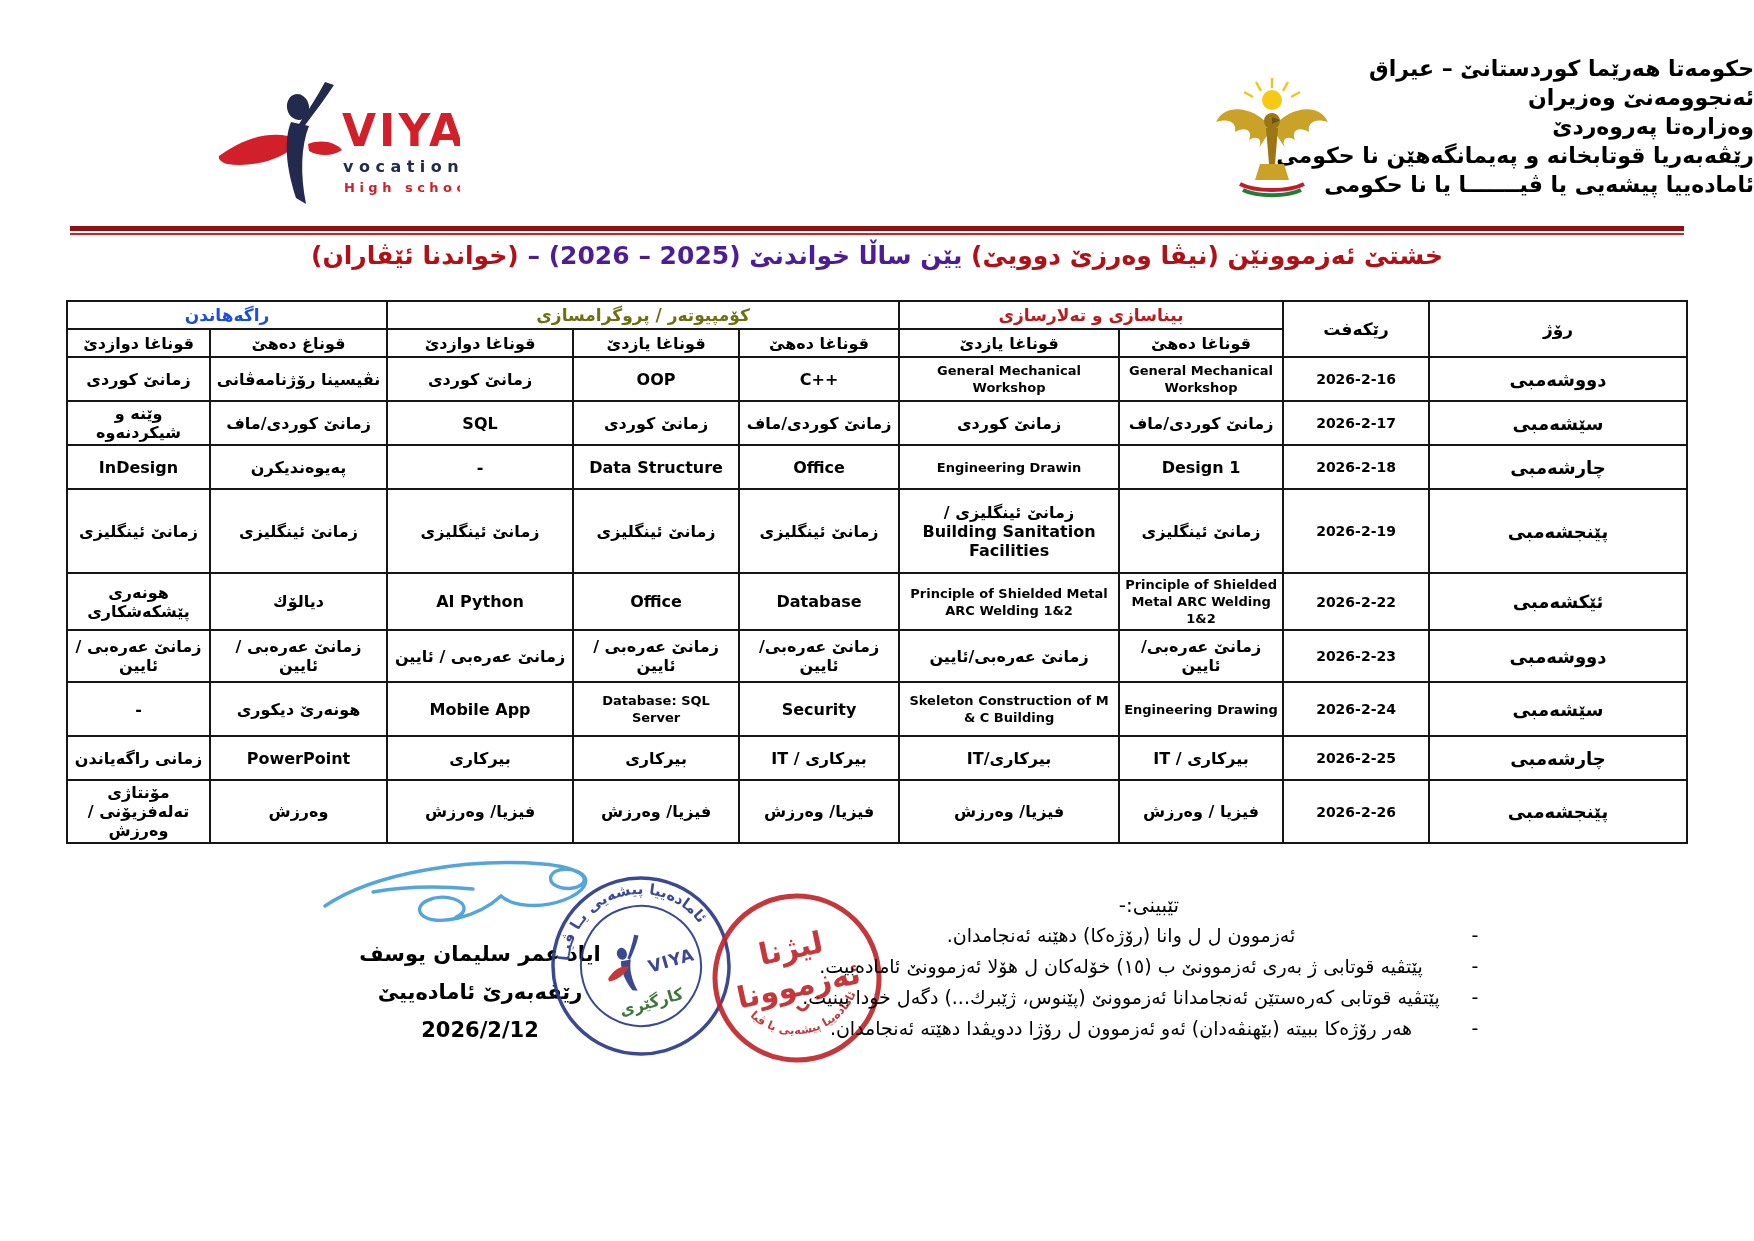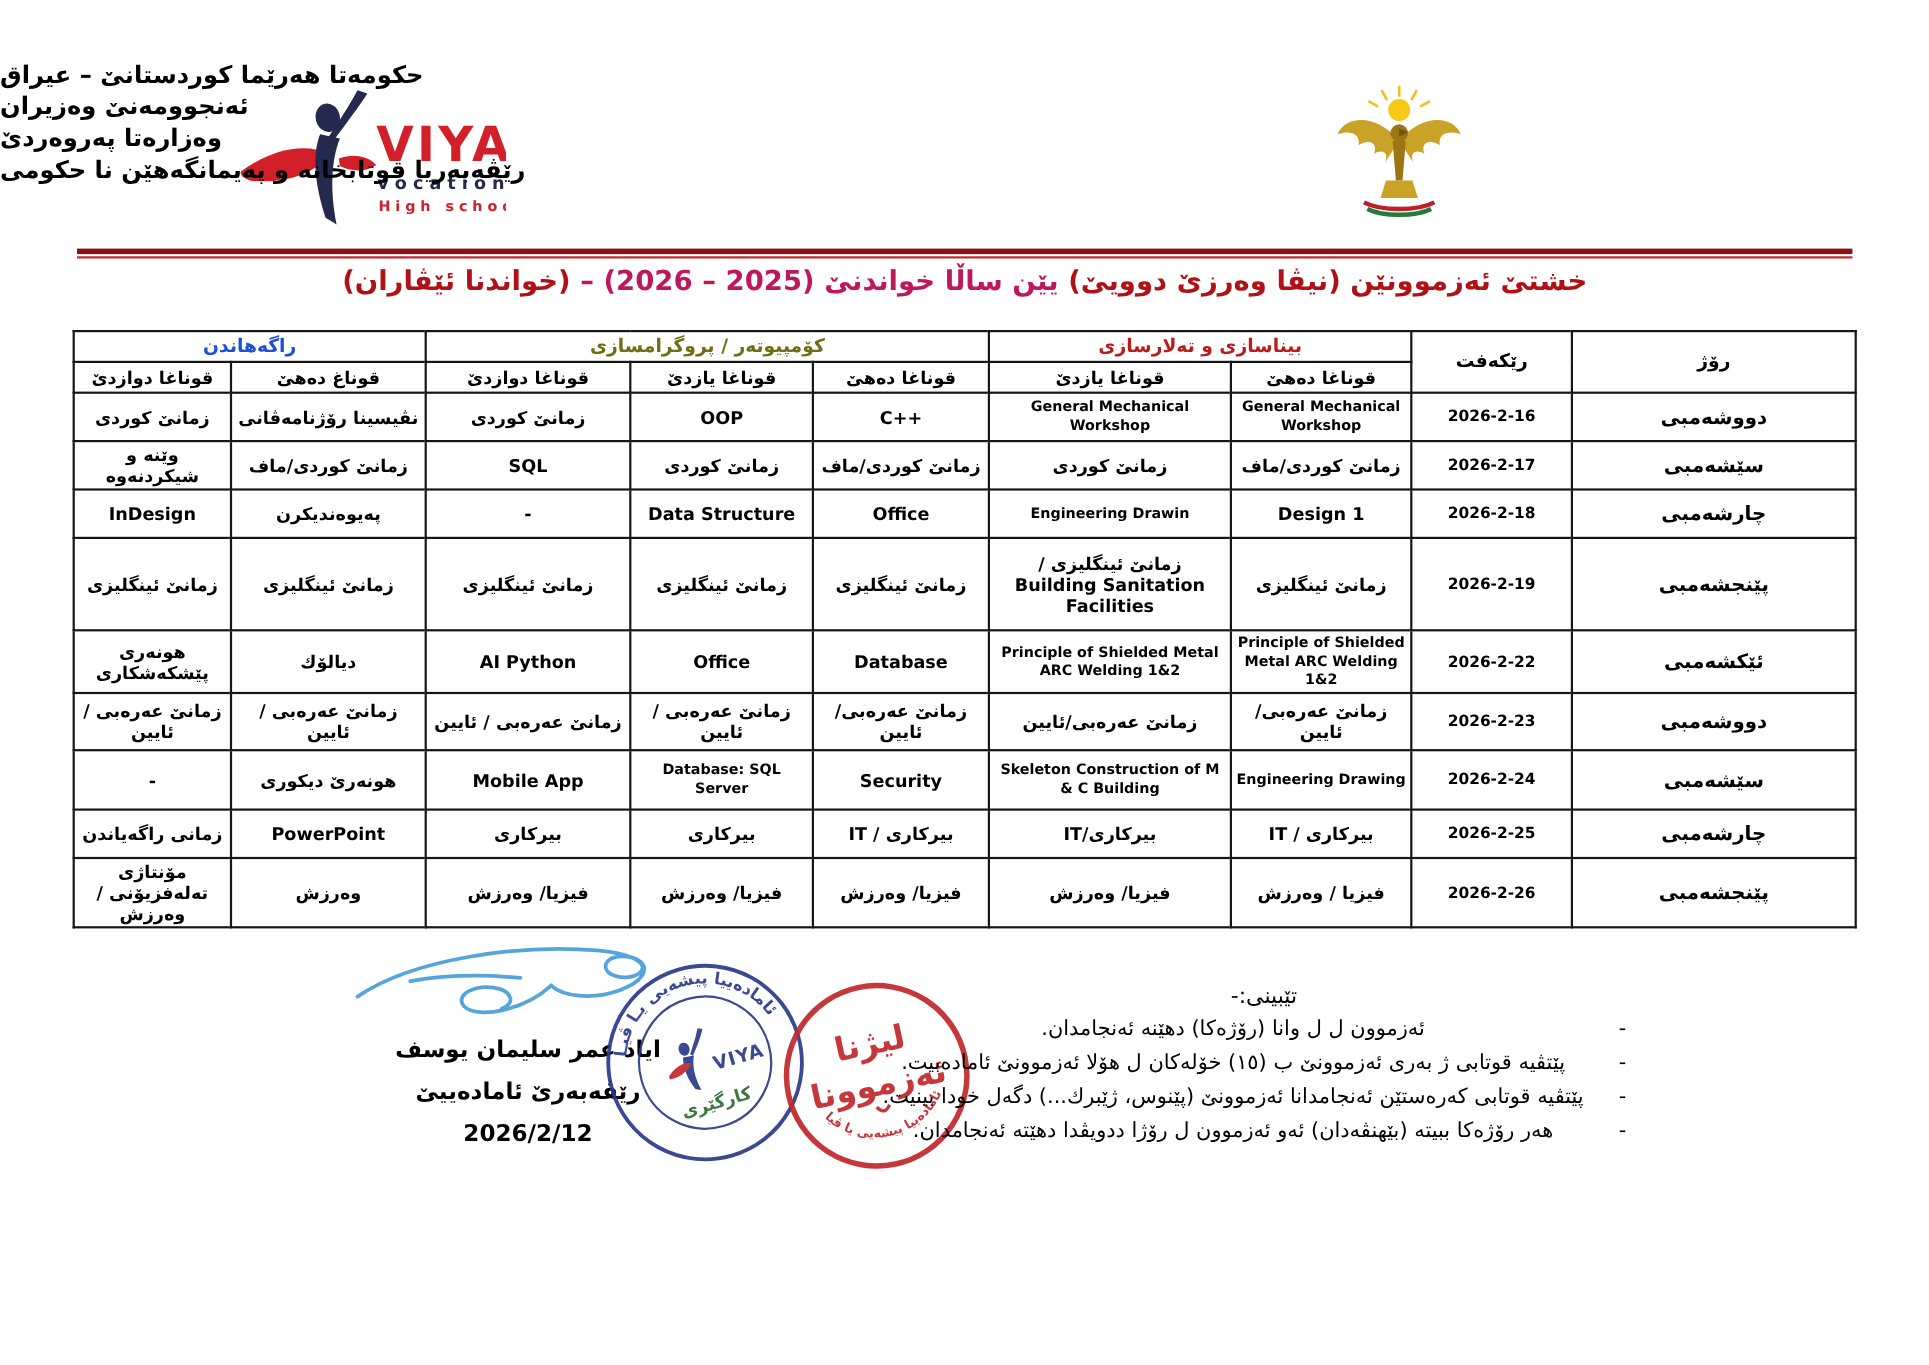--- a/index.html
+++ b/index.html
@@ -8,7 +8,7 @@
   .page { position:relative; width:1754px; height:1241px; background:#fff; overflow:hidden; }
 
   
-  .gov-header { position:absolute; top:54px; left:0; right:0; text-align:left;
+  .gov-header { position:absolute; top:54px; left:0; right:0; text-align:right;
                 direction:rtl; font-weight:bold; font-size:22px; line-height:29px; color:#000; }
   .viya-logo { position:absolute; left:205px; top:80px; }
   .emblem    { position:absolute; left:1210px; top:76px; }

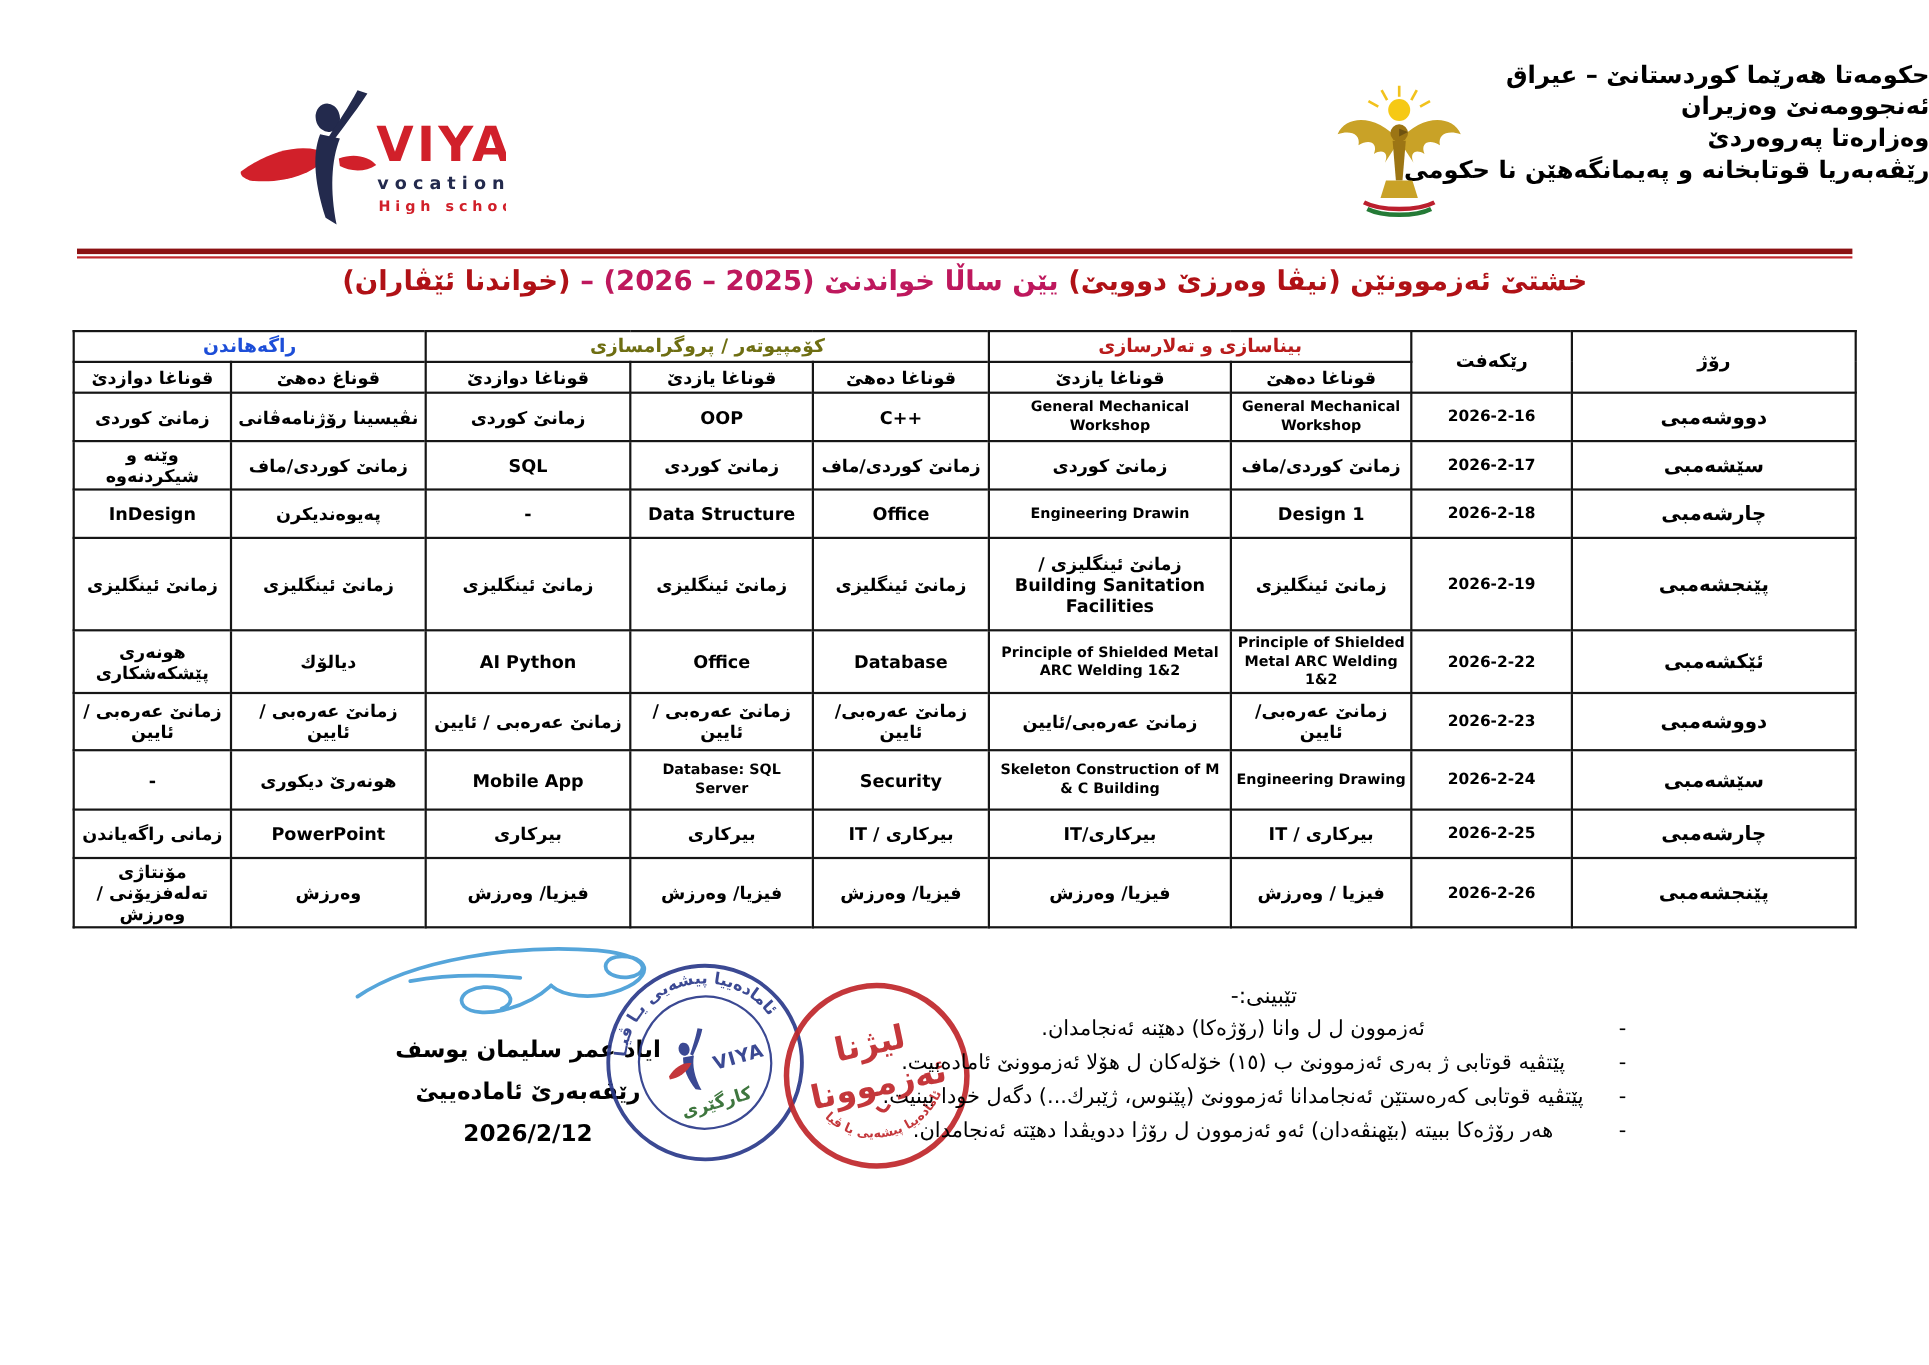--- a/index.html
+++ b/index.html
@@ -77,6 +77,7 @@
     <div>ئەنجوومەنێ وەزيران</div>
     <div>وەزارەتا پەروەردێ</div>
     <div>رێڤەبەريا قوتابخانە و پەيمانگەهێن نا حكومى</div>
+    <div>ئامادەييا پيشەيى يا ڤيـــــــا يا نا حكومى</div>
   </div>
 
   <svg class="emblem" width="124" height="122" viewBox="0 0 124 122">

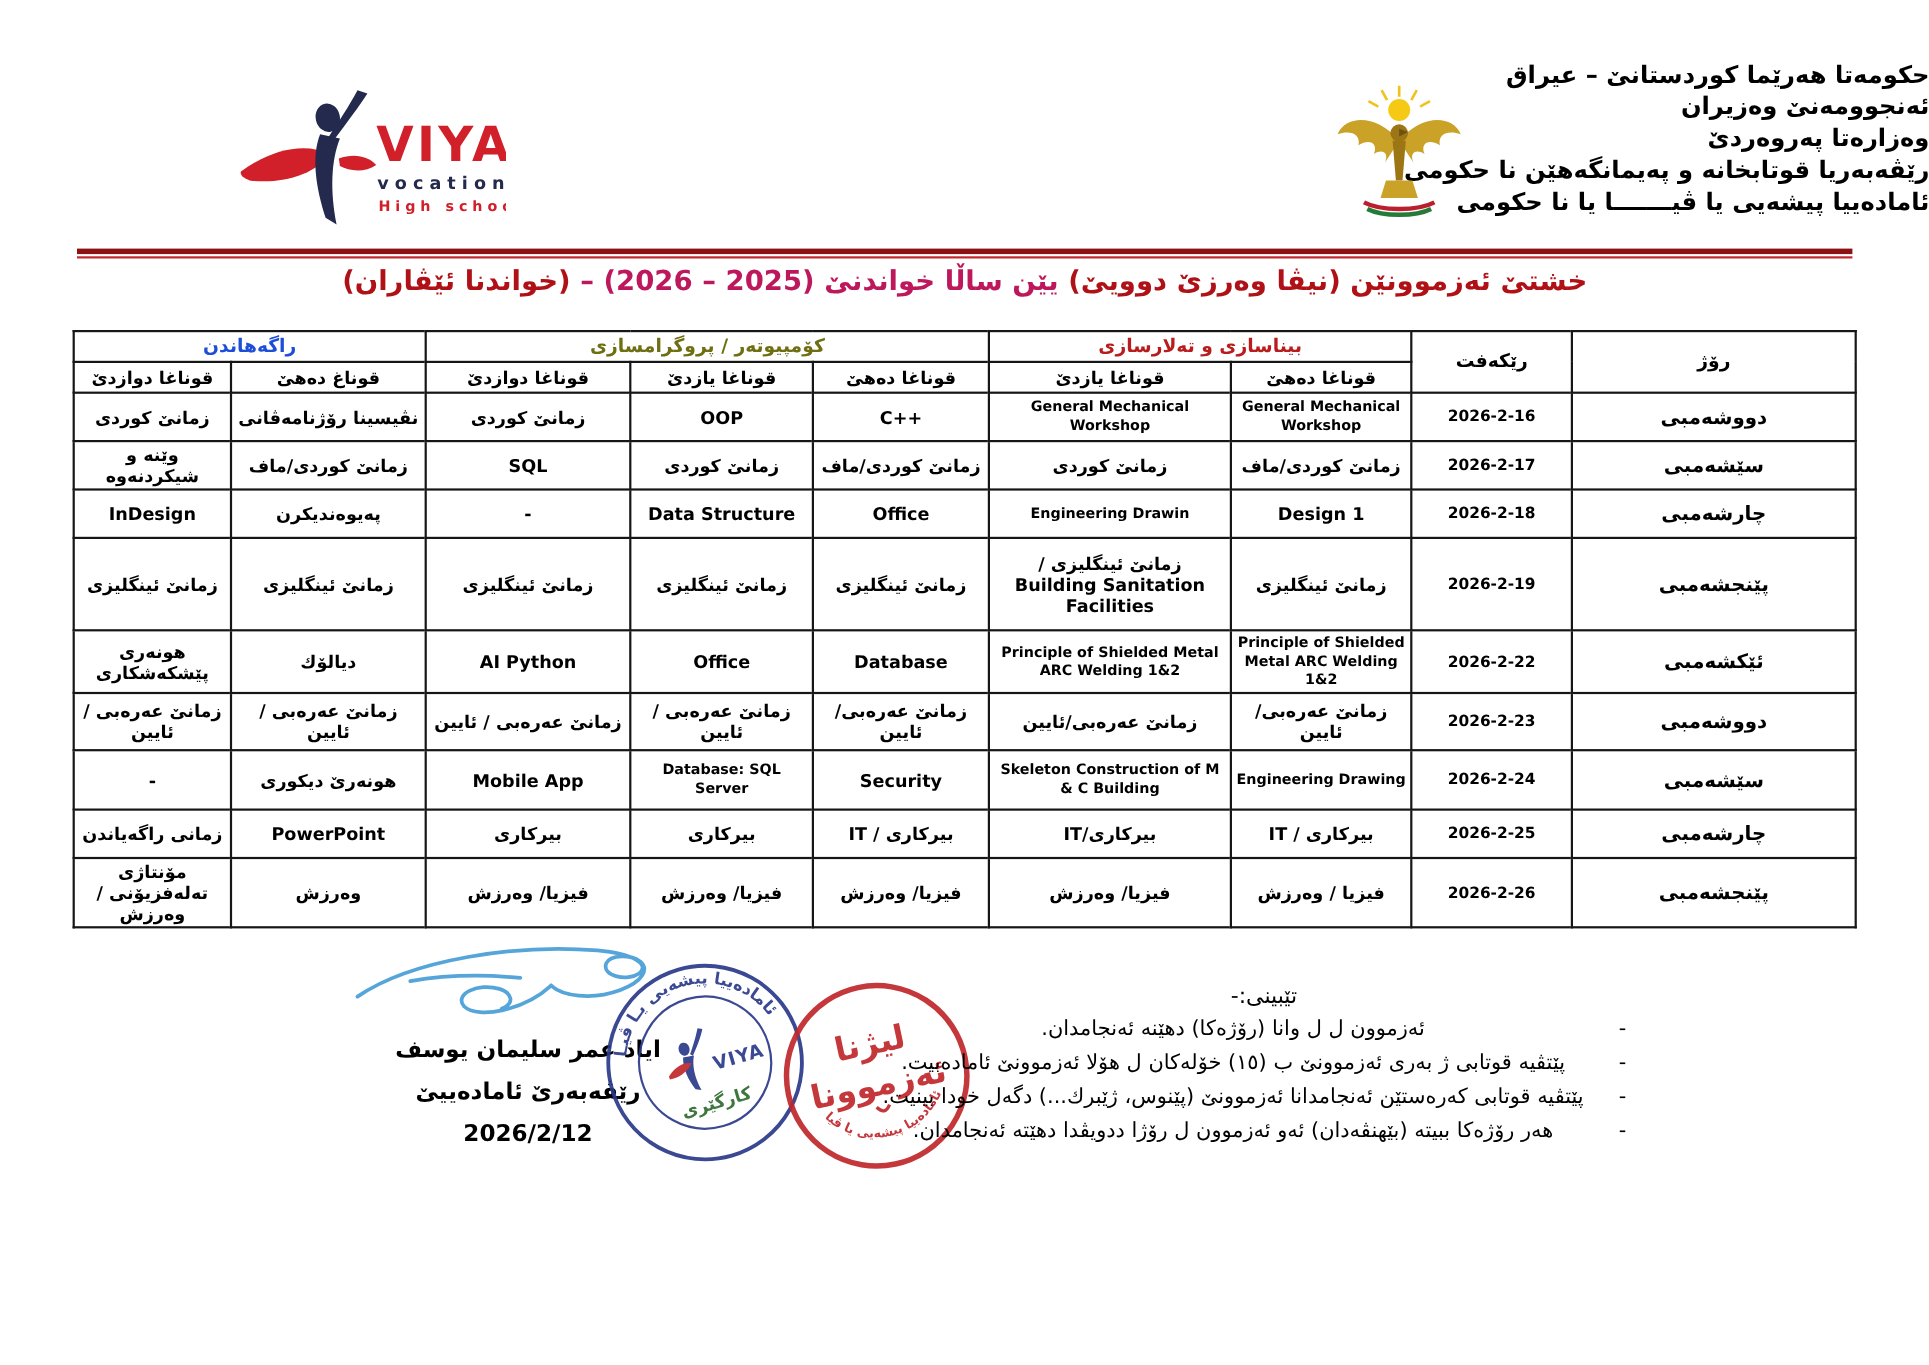--- a/index.html
+++ b/index.html
@@ -21,7 +21,7 @@
   .doc-title { position:absolute; top:241px; left:0; right:0; text-align:center;
                direction:rtl; font-weight:bold; font-size:25px; }
   .doc-title .red { color:#b01116; }
-  .doc-title .blk { color:#be185d; }
+  .doc-title .blk { color:#4c1d95; }
 
   
   .exam-table { position:absolute; top:300px; left:66px; width:1620px;

